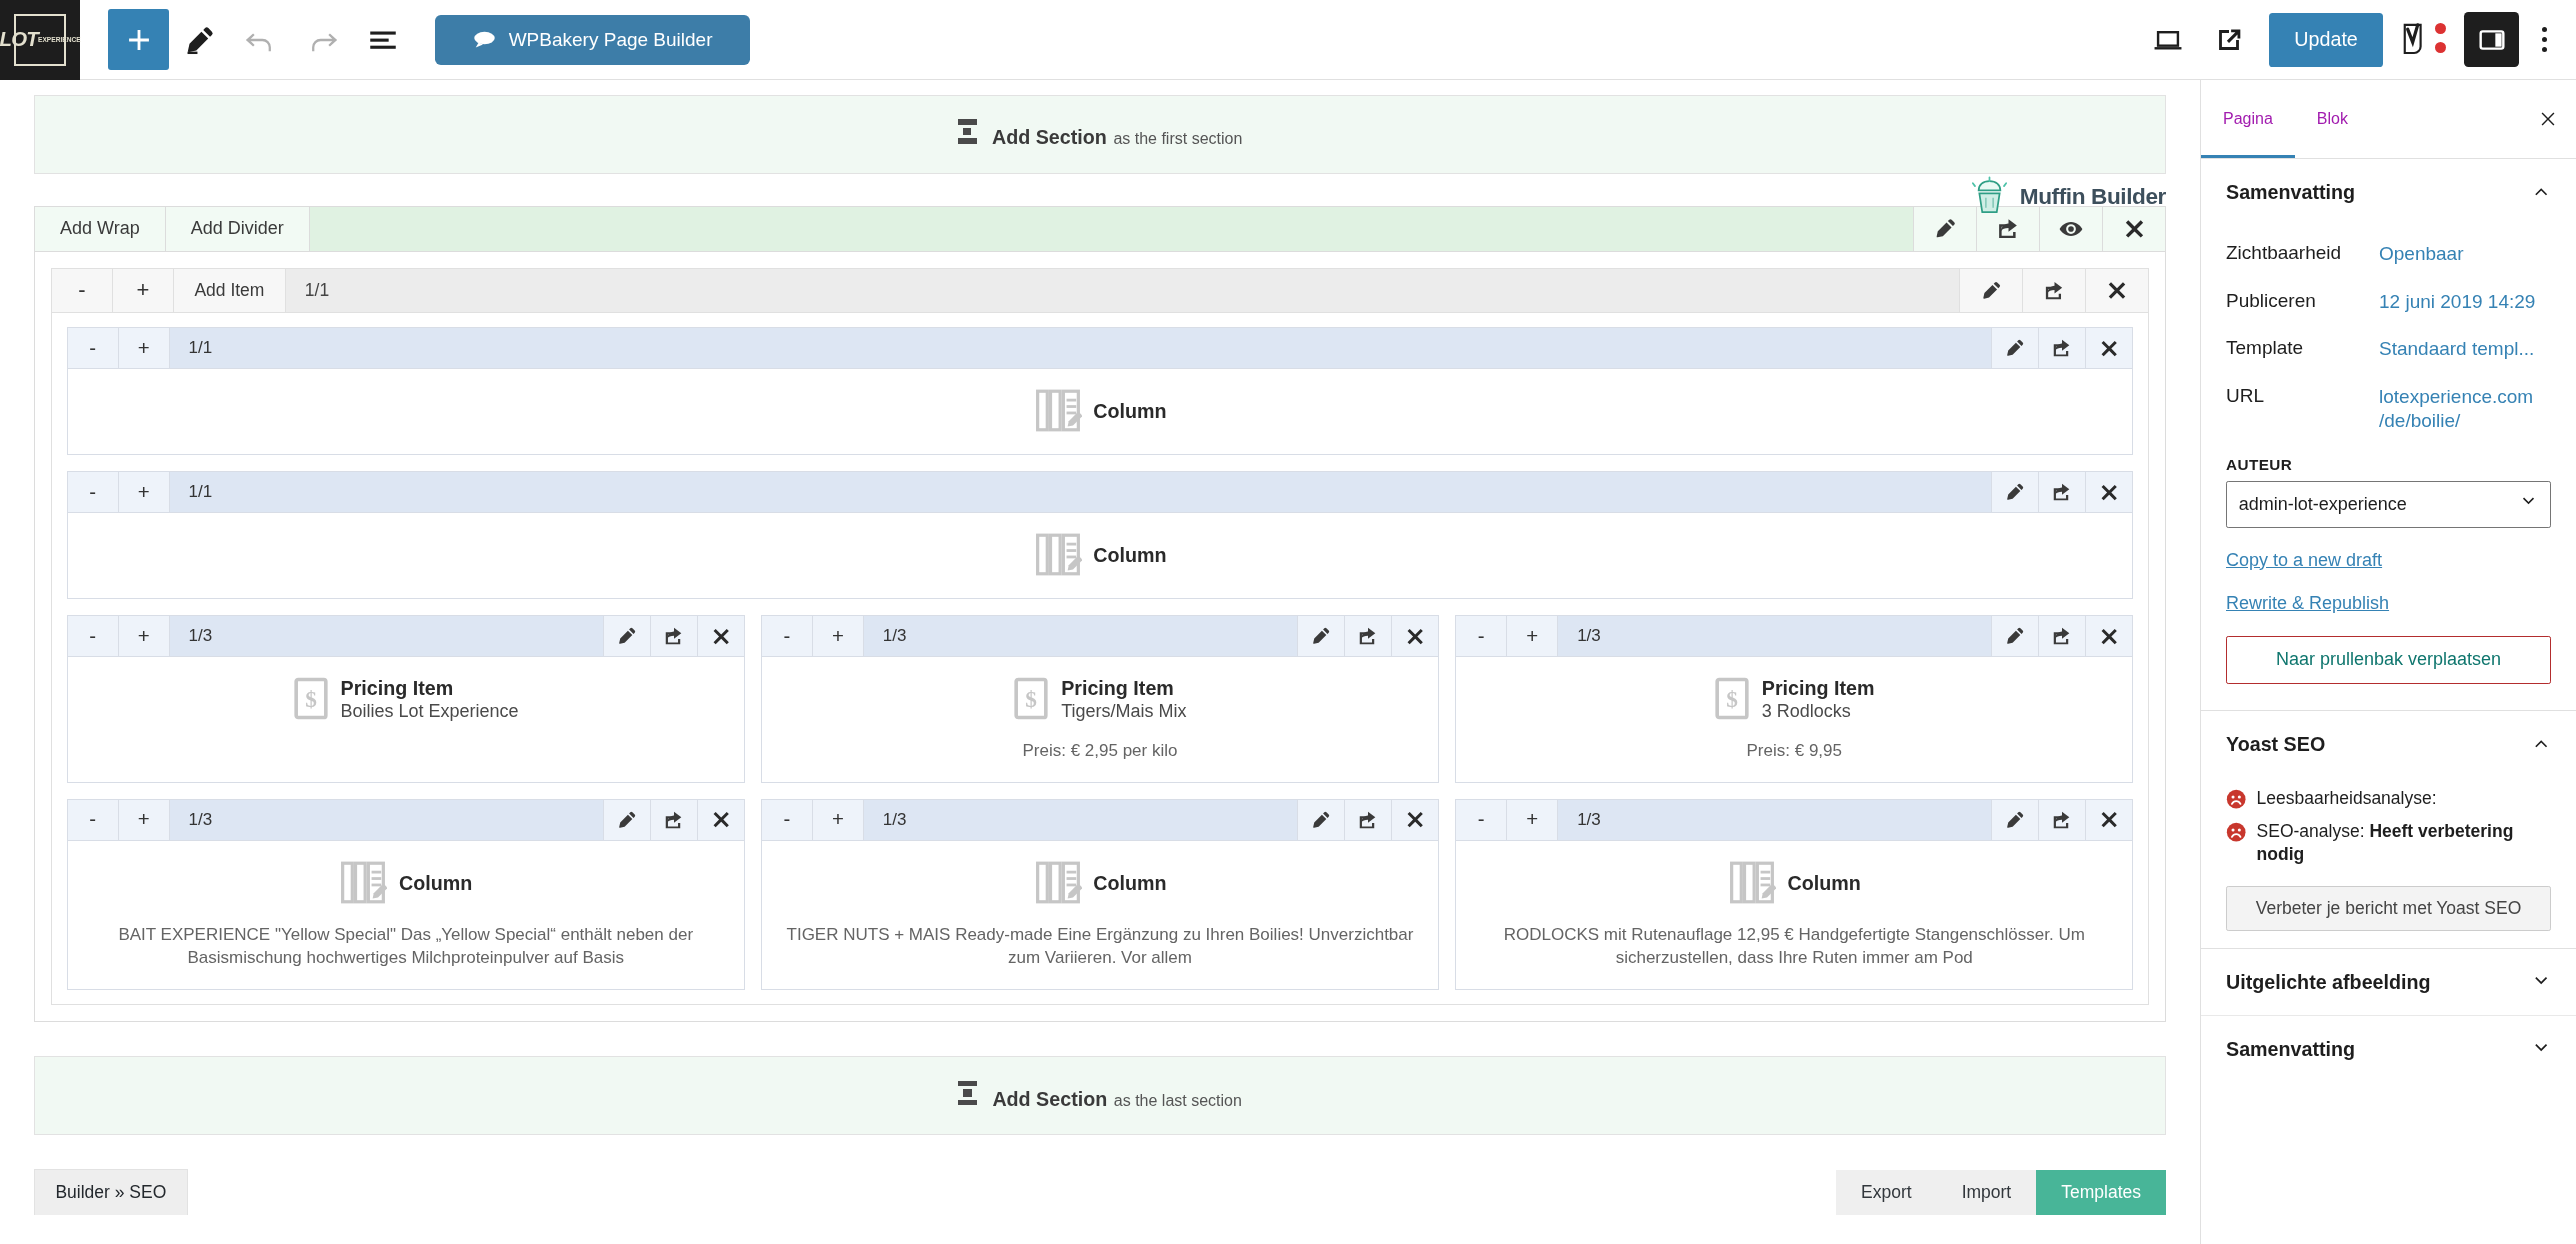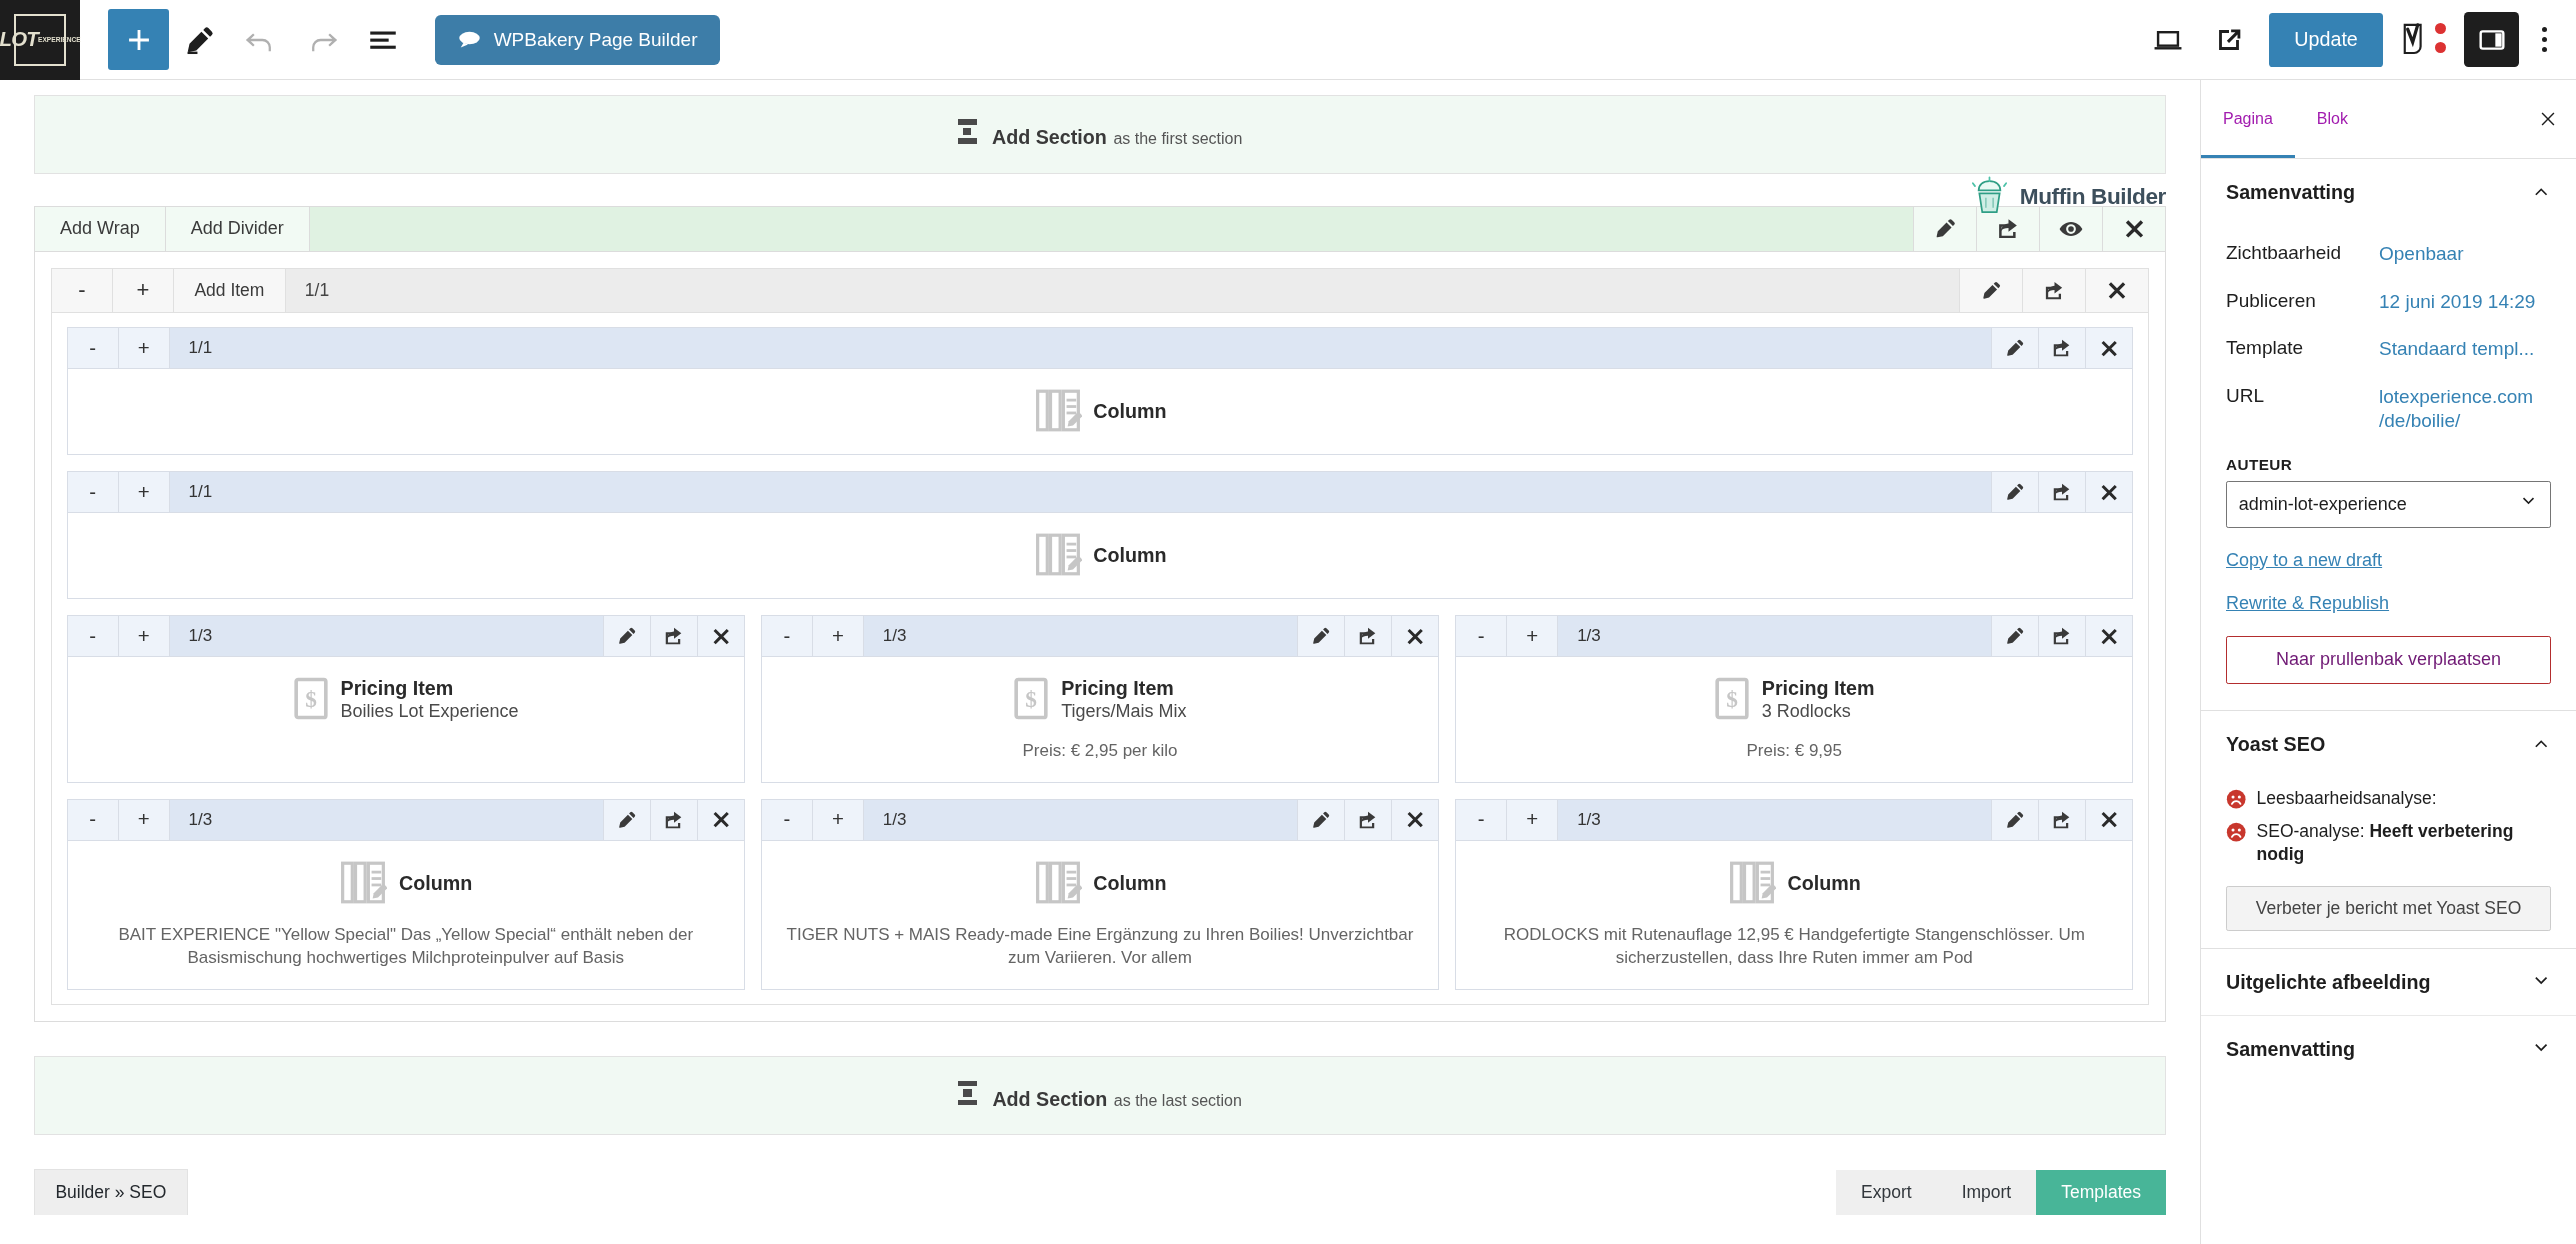--- a/index.html
+++ b/index.html
@@ -35,7 +35,7 @@
   .tb-icon { width: 34px; height: 34px; display:block; }
   .wpb-btn {
     height: 50px; background: #3d7da8; border-radius: 5.8px; color: #fff;
-    display: flex; align-items: center; gap: 11.7px; padding: 0 22px;
+    display: flex; align-items: center; gap: 11.7px; padding: 0 37px;
     font-size: 19px; margin-left: 22px; cursor: pointer; white-space: nowrap;
   }
   .spacer { flex: 1 1 auto; }

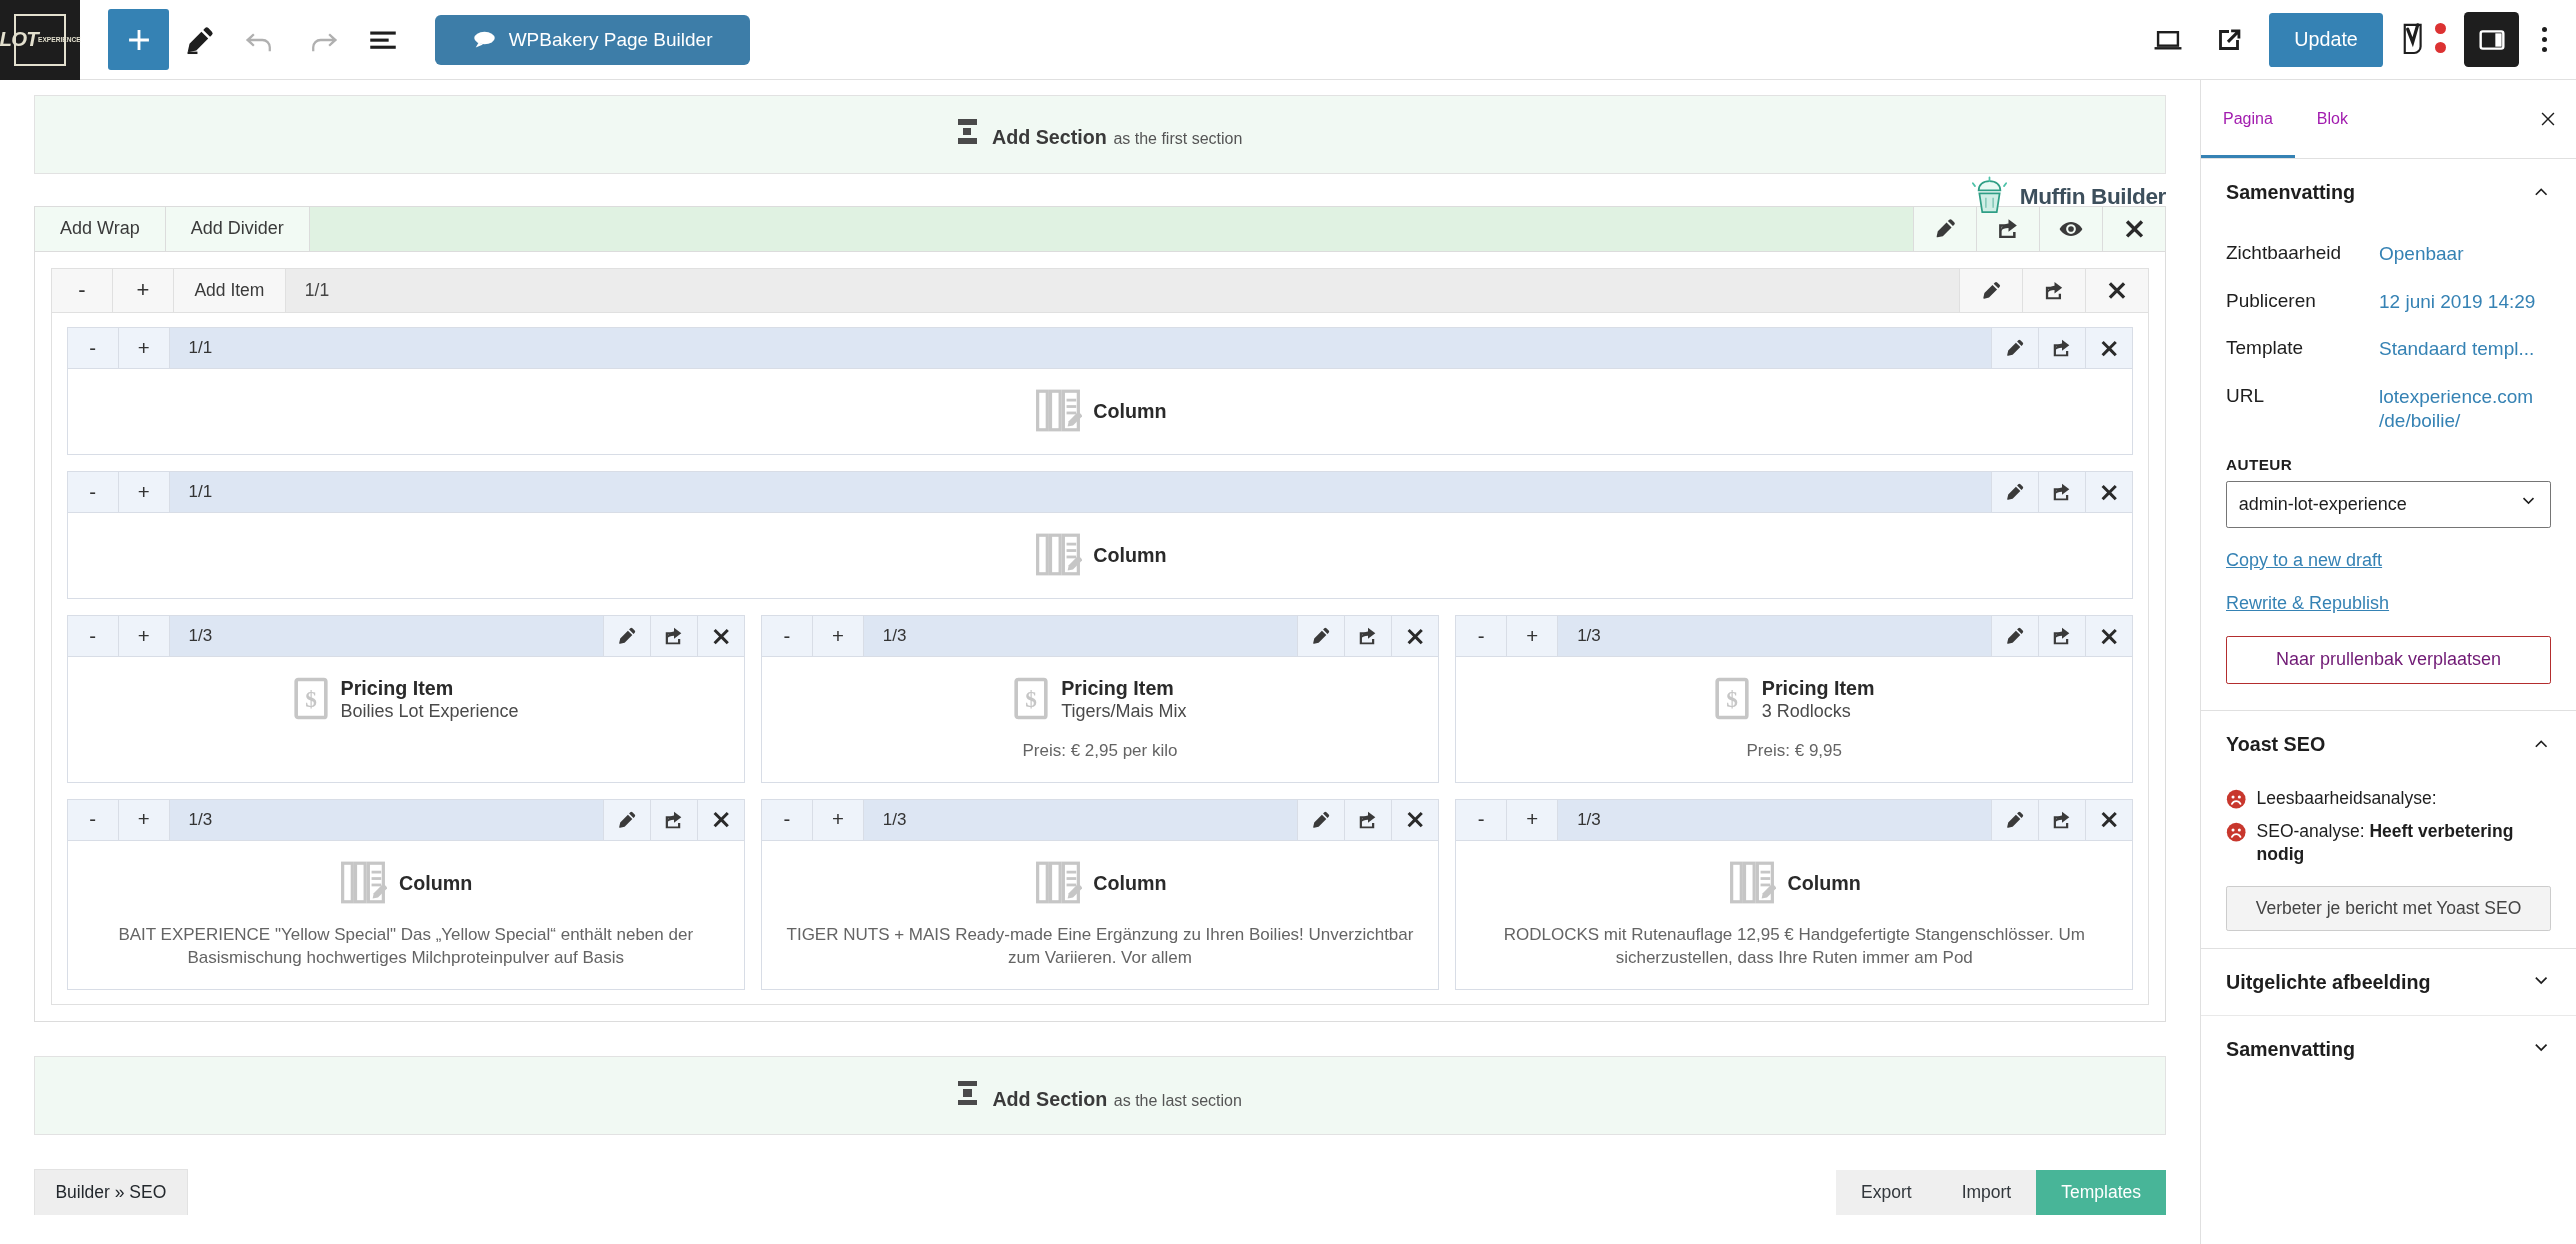--- a/index.html
+++ b/index.html
@@ -165,7 +165,7 @@
     font-size: 18px; cursor: pointer; margin-bottom: 16px; font-family: "Liberation Sans", sans-serif;
   }
   .rp-btn.outline-blue { border: 0.7px solid #3582b4; color: #3582b4; }
-  .rp-btn.outline-red { border: 0.7px solid #b32d2e; color: #701a75; }
+  .rp-btn.outline-red { border: 0.7px solid #b32d2e; color: #0f766e; }
   .rp-sep { height: 0.7px; background: #e0e0e0; margin: 2.9px 0 0; }
   .yoast-row { display: flex; align-items: flex-start; gap: 10.2px; margin: 4.4px 0 2.9px; font-size: 17.5px; color: #1e1e1e; line-height: 1.34; }
   .smiley { flex: 0 0 auto; margin-top: 2.2px; }

